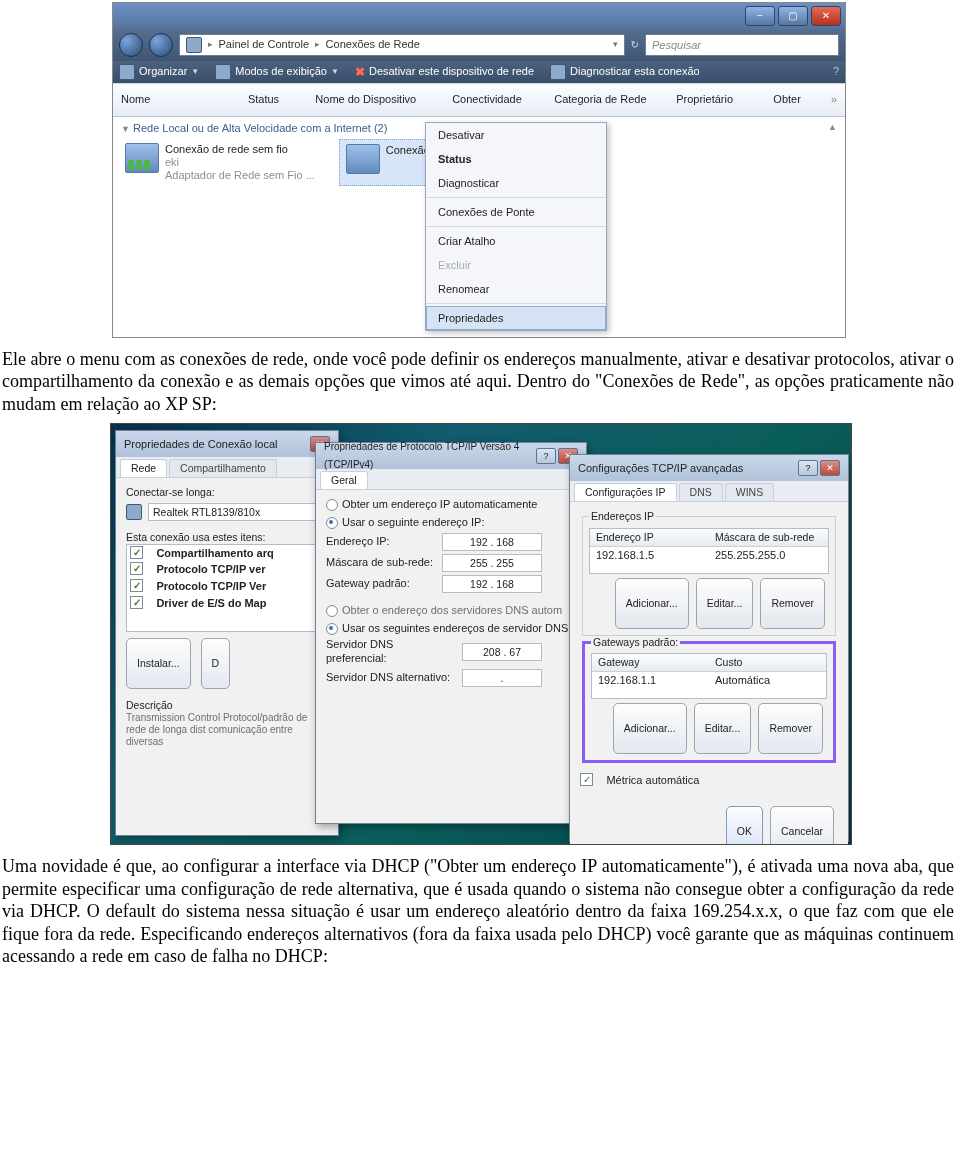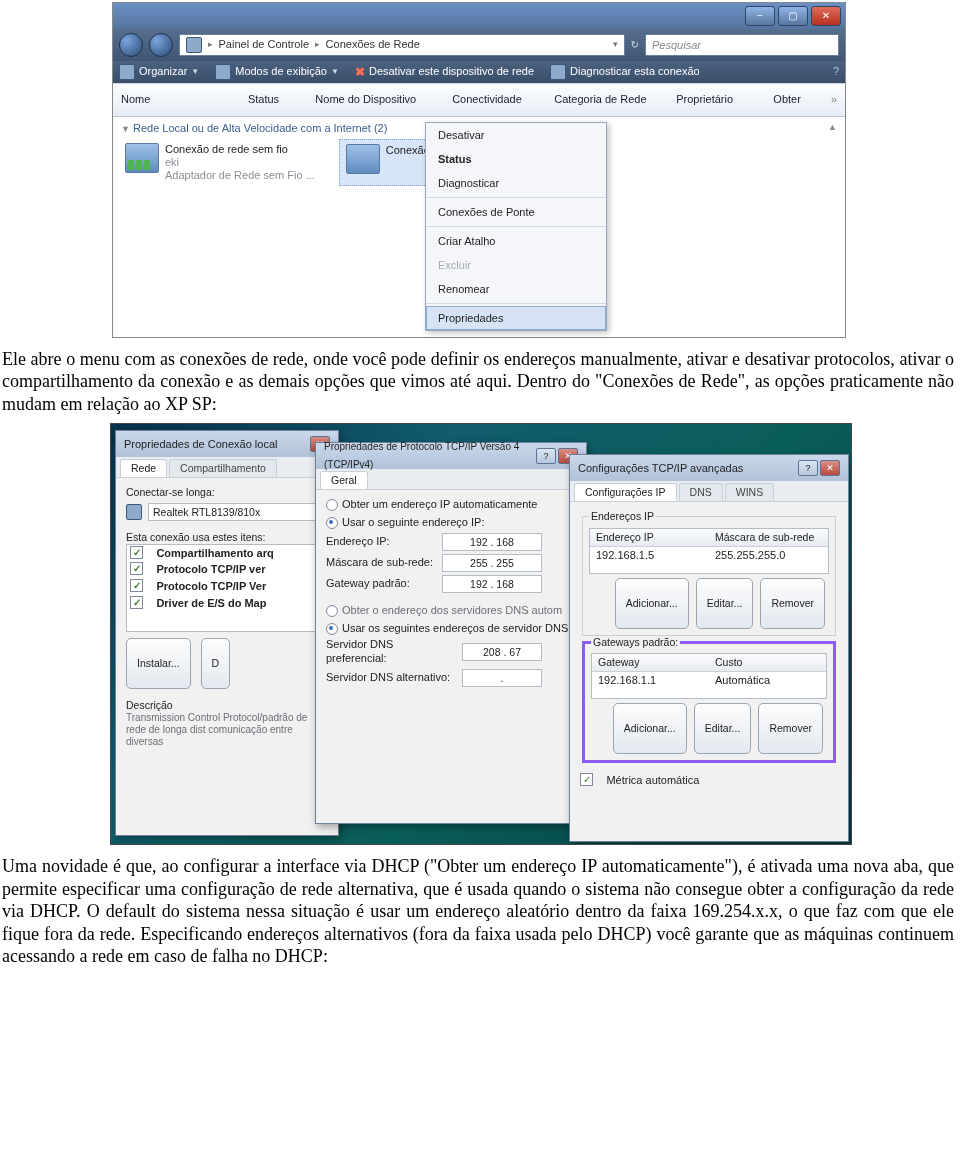--- a/index.html
+++ b/index.html
@@ -298,6 +298,10 @@
         <div style="margin-top:10px">
           <span class="chk on"></span><span>Métrica automática</span>
         </div>
+        <div style="text-align:right;margin-top:18px">
+          <span class="btn primary">OK</span>
+          <span class="btn">Cancelar</span>
+        </div>
       </div>
     </div>
 

